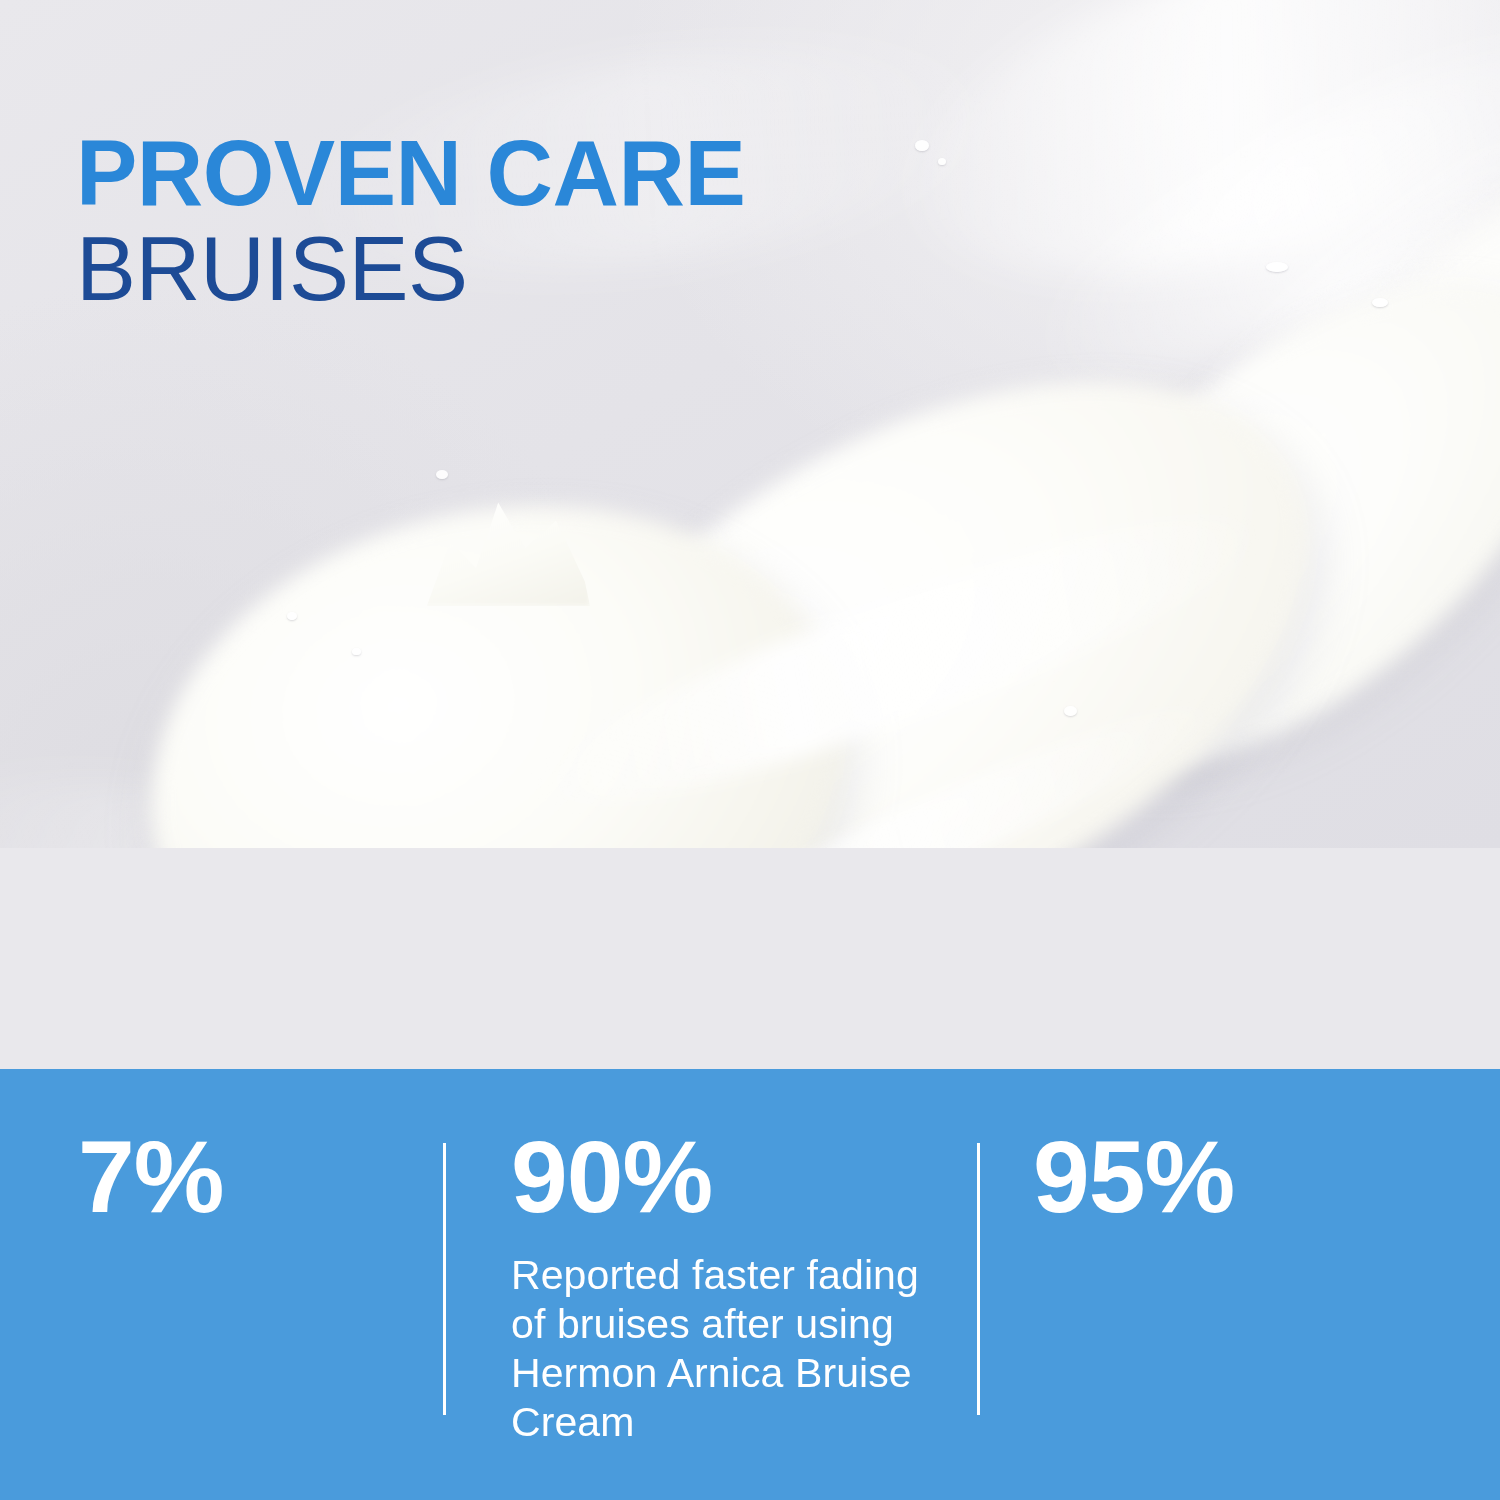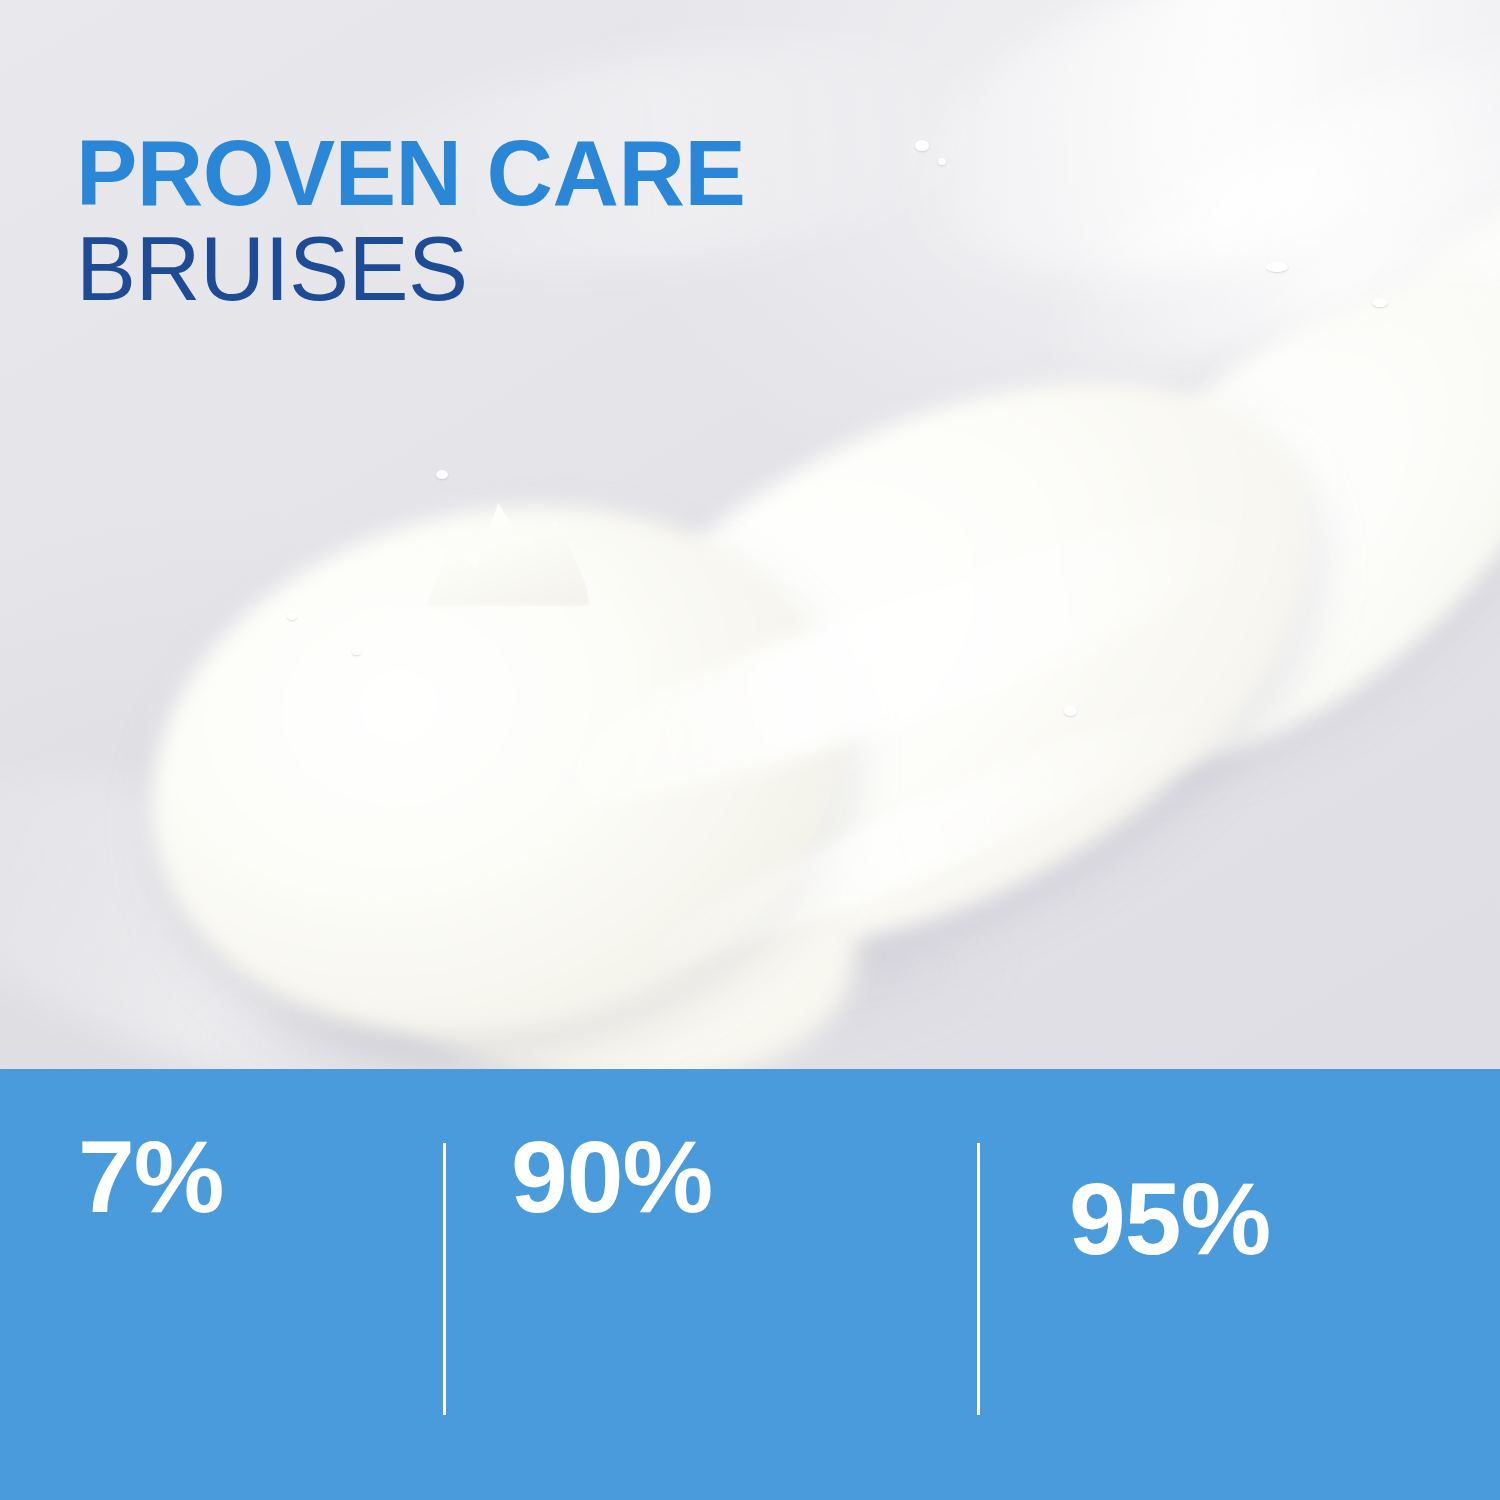--- a/index.html
+++ b/index.html
@@ -25,7 +25,7 @@
     left: 0;
     top: 0;
     width: 1500px;
-    height: 1069px;
+    height: 848px;
     overflow: hidden;
     background:
       radial-gradient(ellipse 900px 700px at 78% 12%, #f2f1f3 0%, rgba(242,241,243,0) 62%),

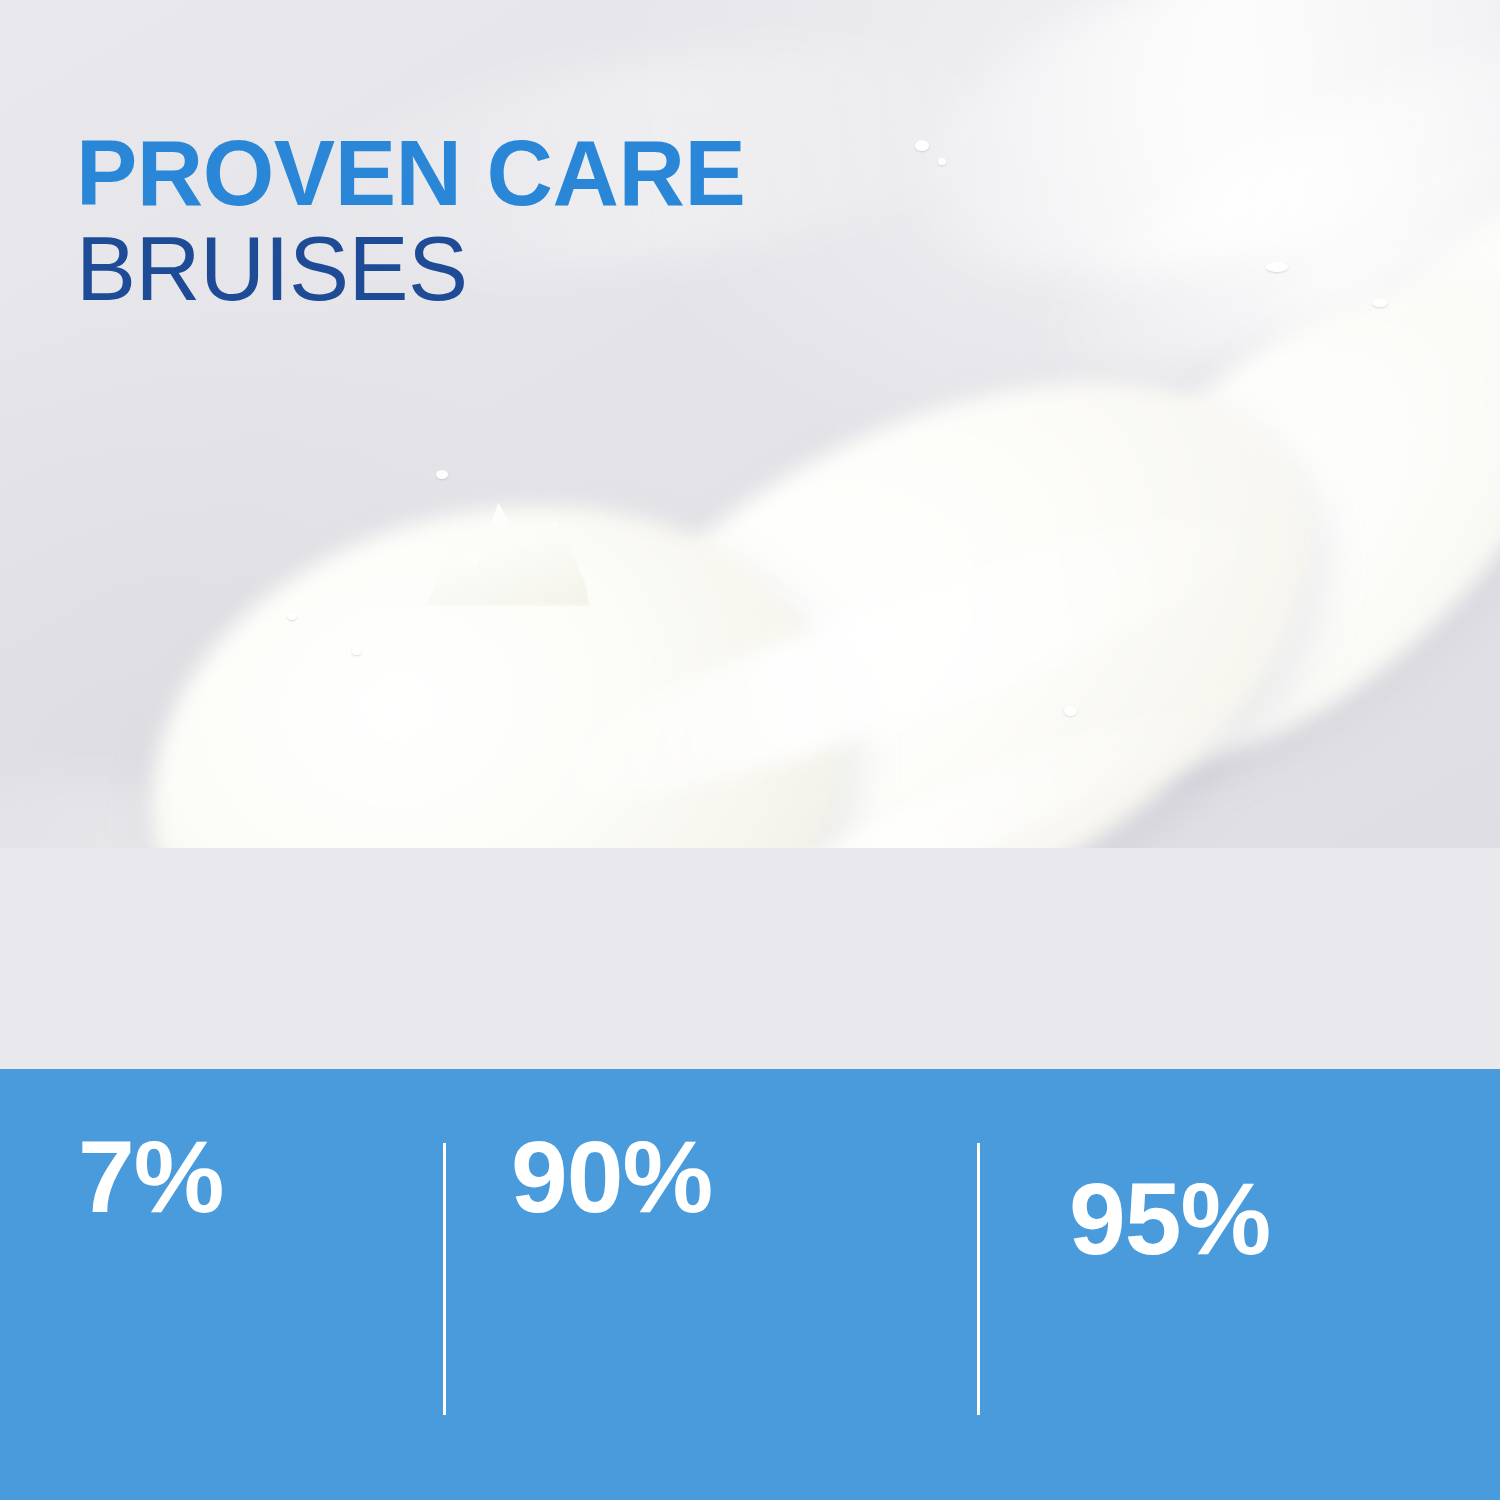--- a/index.html
+++ b/index.html
@@ -211,7 +211,7 @@
   }
   .stat-col-1 { width: 443px; padding-left: 78px; padding-right: 26px; }
   .stat-col-2 { width: 534px; padding-left: 68px; padding-right: 20px; }
-  .stat-col-3 { width: 523px; padding-left: 92px; padding-right: 20px; margin-top: 42px; }
+  .stat-col-3 { width: 523px; padding-left: 56px; padding-right: 20px; }
 
   .divider {
     position: absolute;

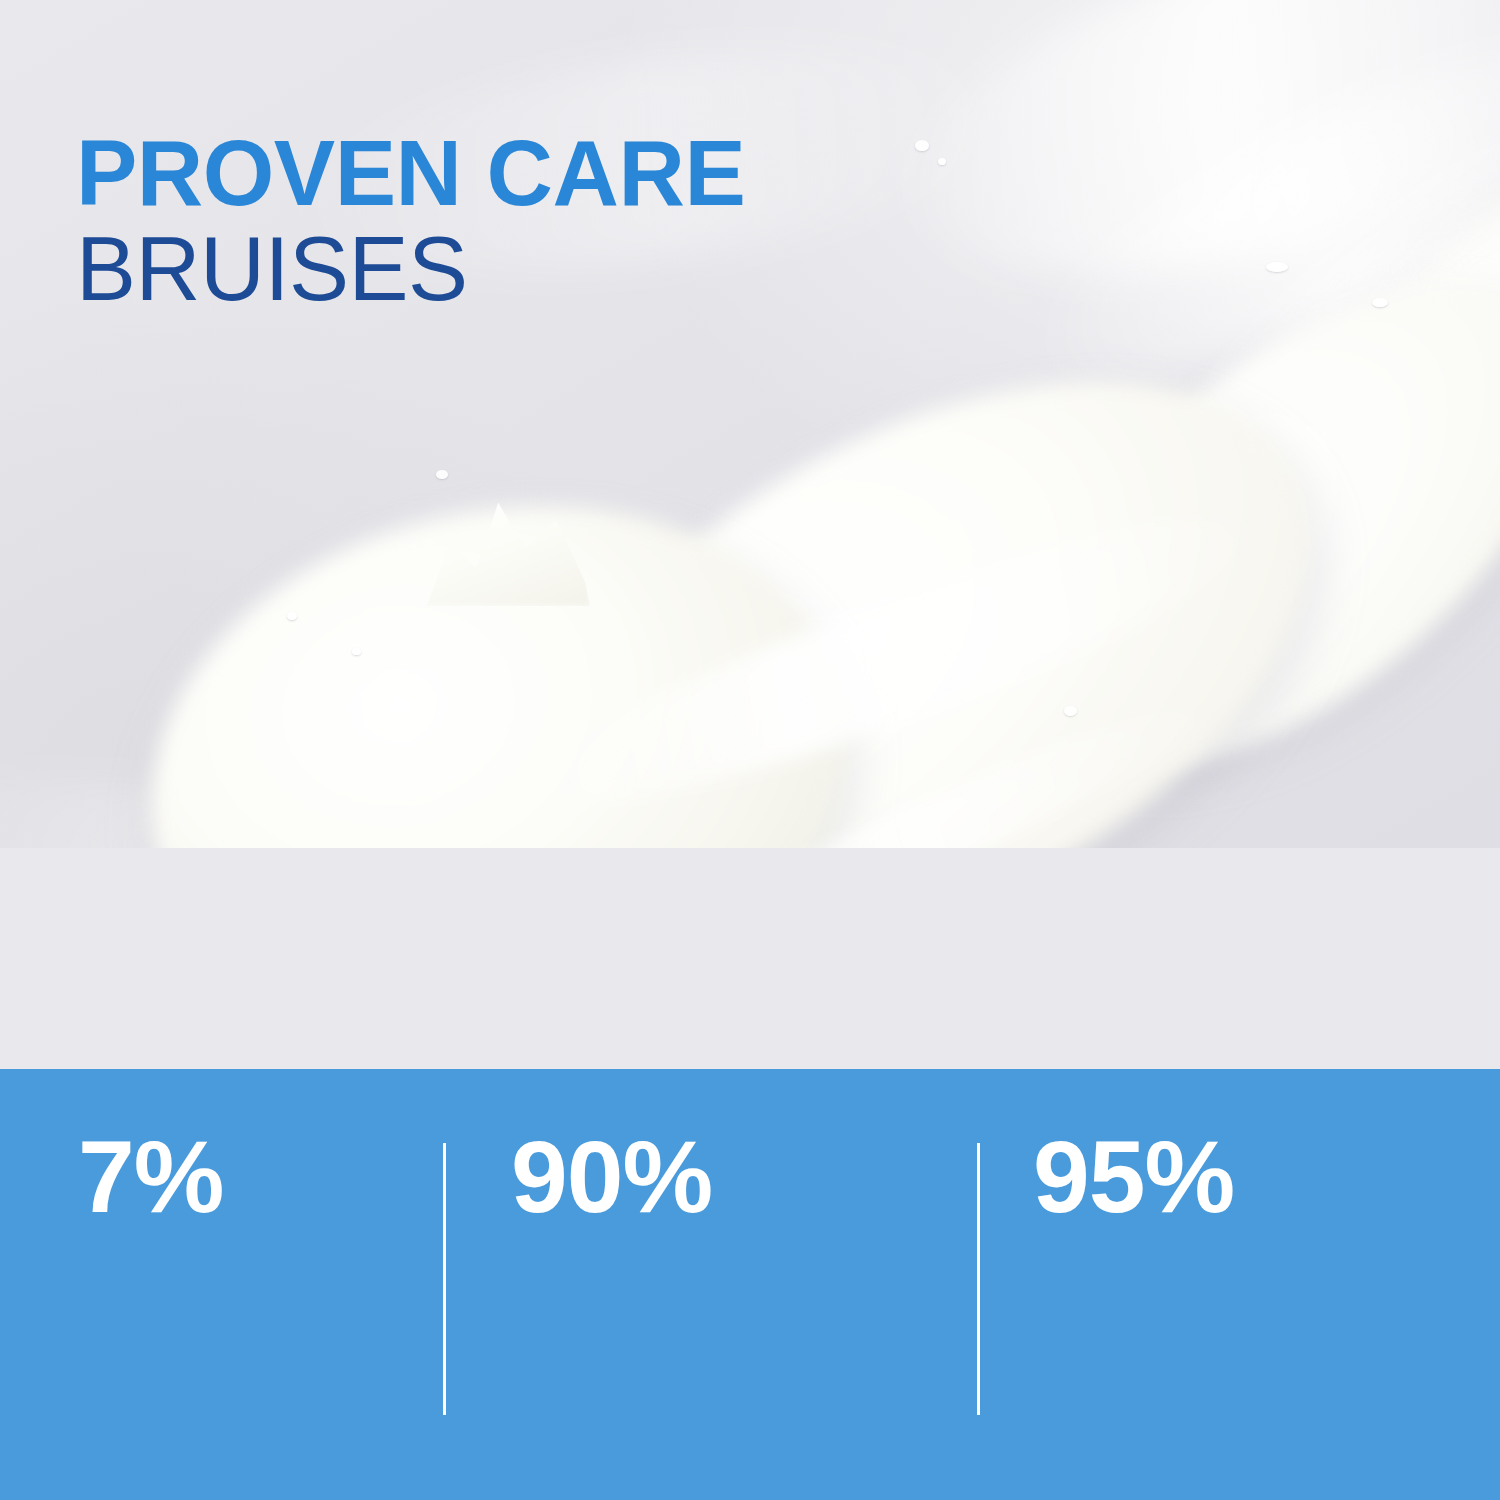--- a/index.html
+++ b/index.html
@@ -290,6 +290,7 @@
 
       <div class="stat-col stat-col-2">
         <span class="stat-value">90%</span>
+        <span class="stat-desc">Reported faster fading of bruises after using Hermon Arnica Bruise Cream</span>
       </div>
 
       <div class="stat-col stat-col-3">

